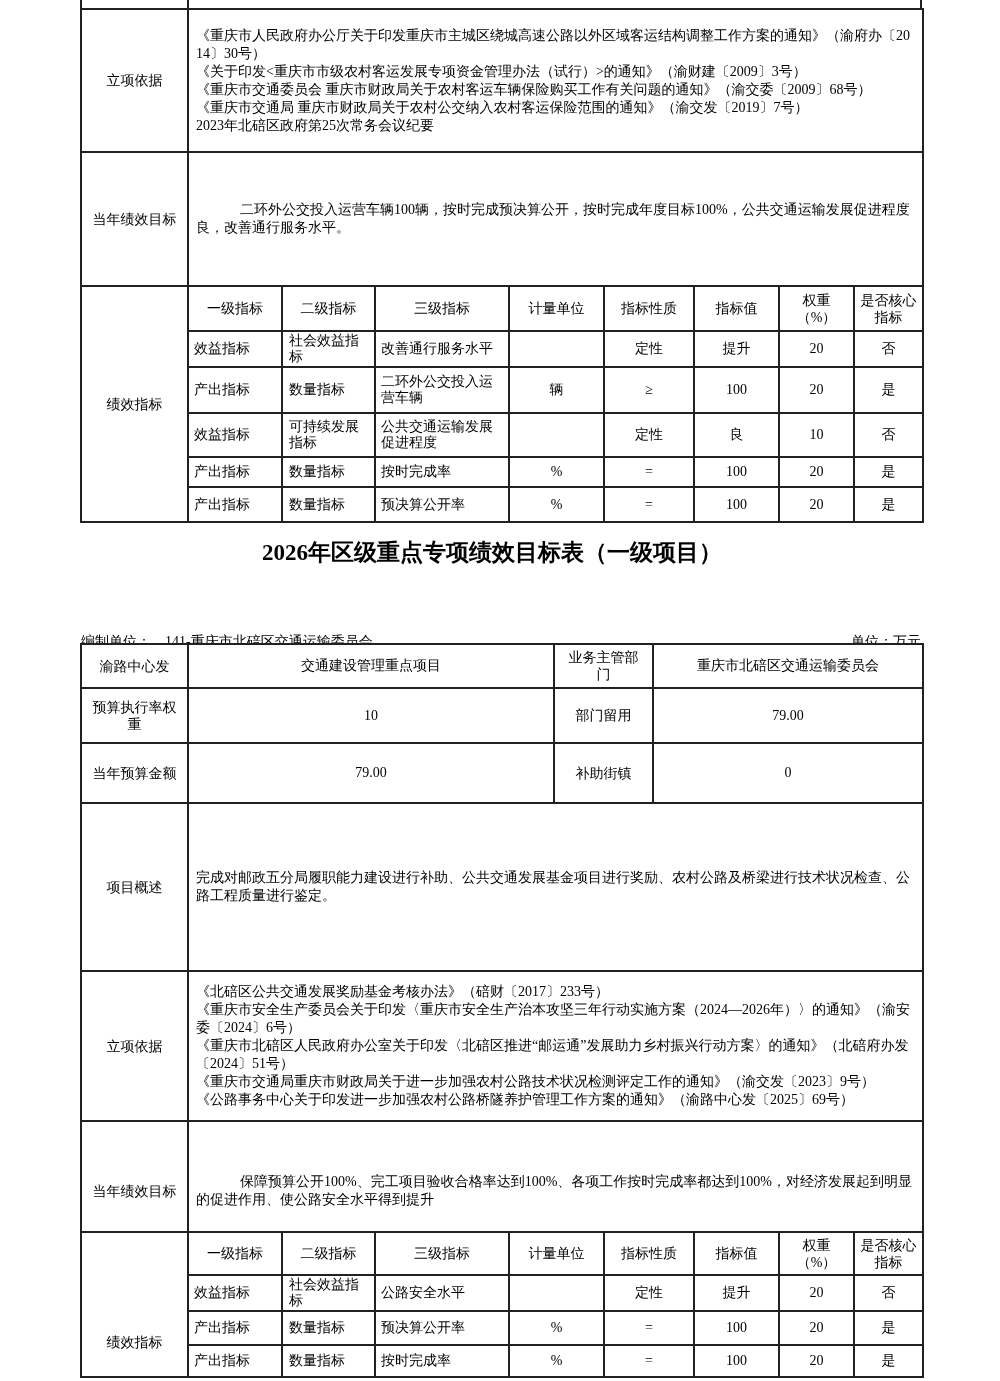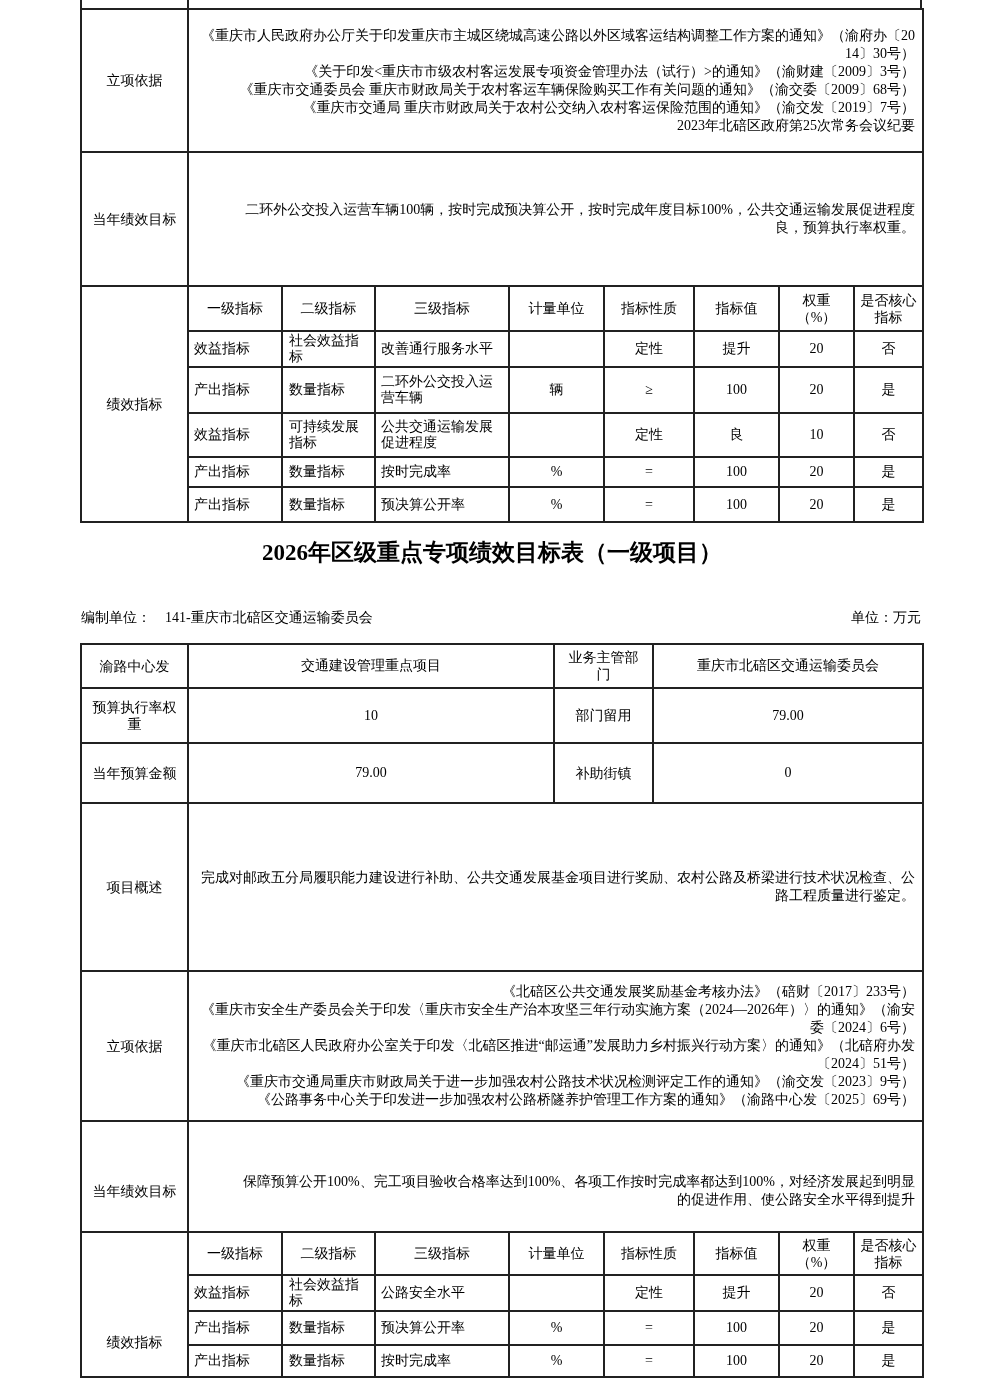--- a/index.html
+++ b/index.html
@@ -15,7 +15,7 @@
   .low { padding-top: 76px; }
 
   
-  .txt { text-align: right; padding: 3px 7px; line-height: 18px;
+  .txt { text-align: left; padding: 3px 7px; line-height: 18px;
          white-space: pre-wrap; word-break: break-all; }
   .indent { text-indent: 44px; }
 

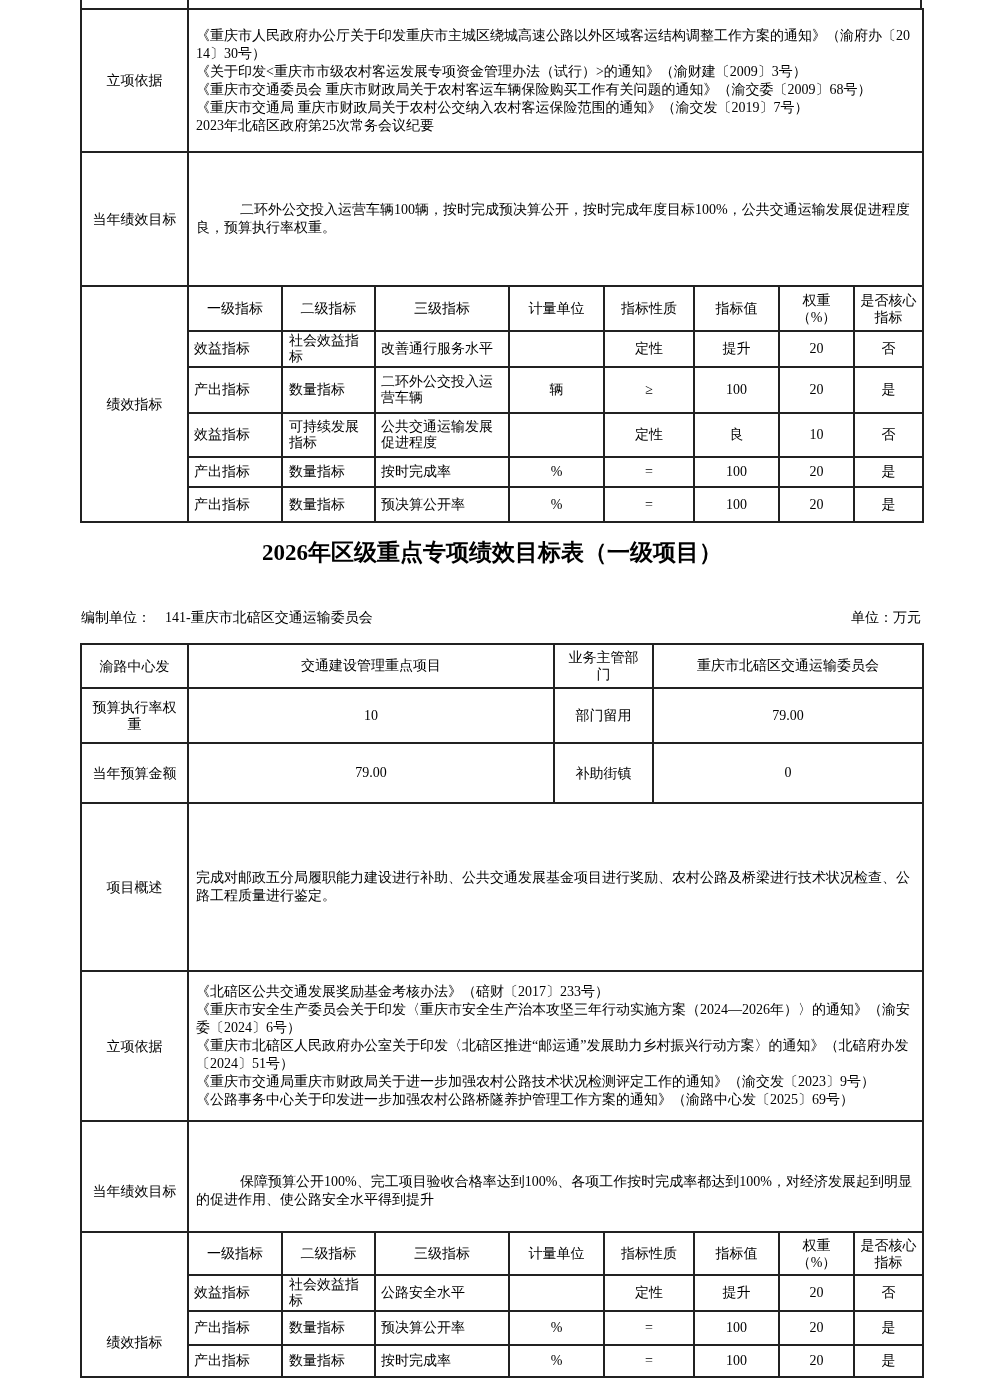--- a/index.html
+++ b/index.html
@@ -79,7 +79,7 @@
       </tr>
       <tr style="height:134px">
         <td class="lbl">当年绩效目标</td>
-        <td class="txt indent" colspan="8">二环外公交投入运营车辆100辆，按时完成预决算公开，按时完成年度目标100%，公共交通运输发展促进程度良，预算执行率权重。</td>
+        <td class="txt indent" colspan="8">二环外公交投入运营车辆100辆，按时完成预决算公开，按时完成年度目标100%，公共交通运输发展促进程度良，改善通行服务水平。</td>
       </tr>
       <tr style="height:45px" id="t1-hdr">
         <td class="lbl" rowspan="6">绩效指标</td>

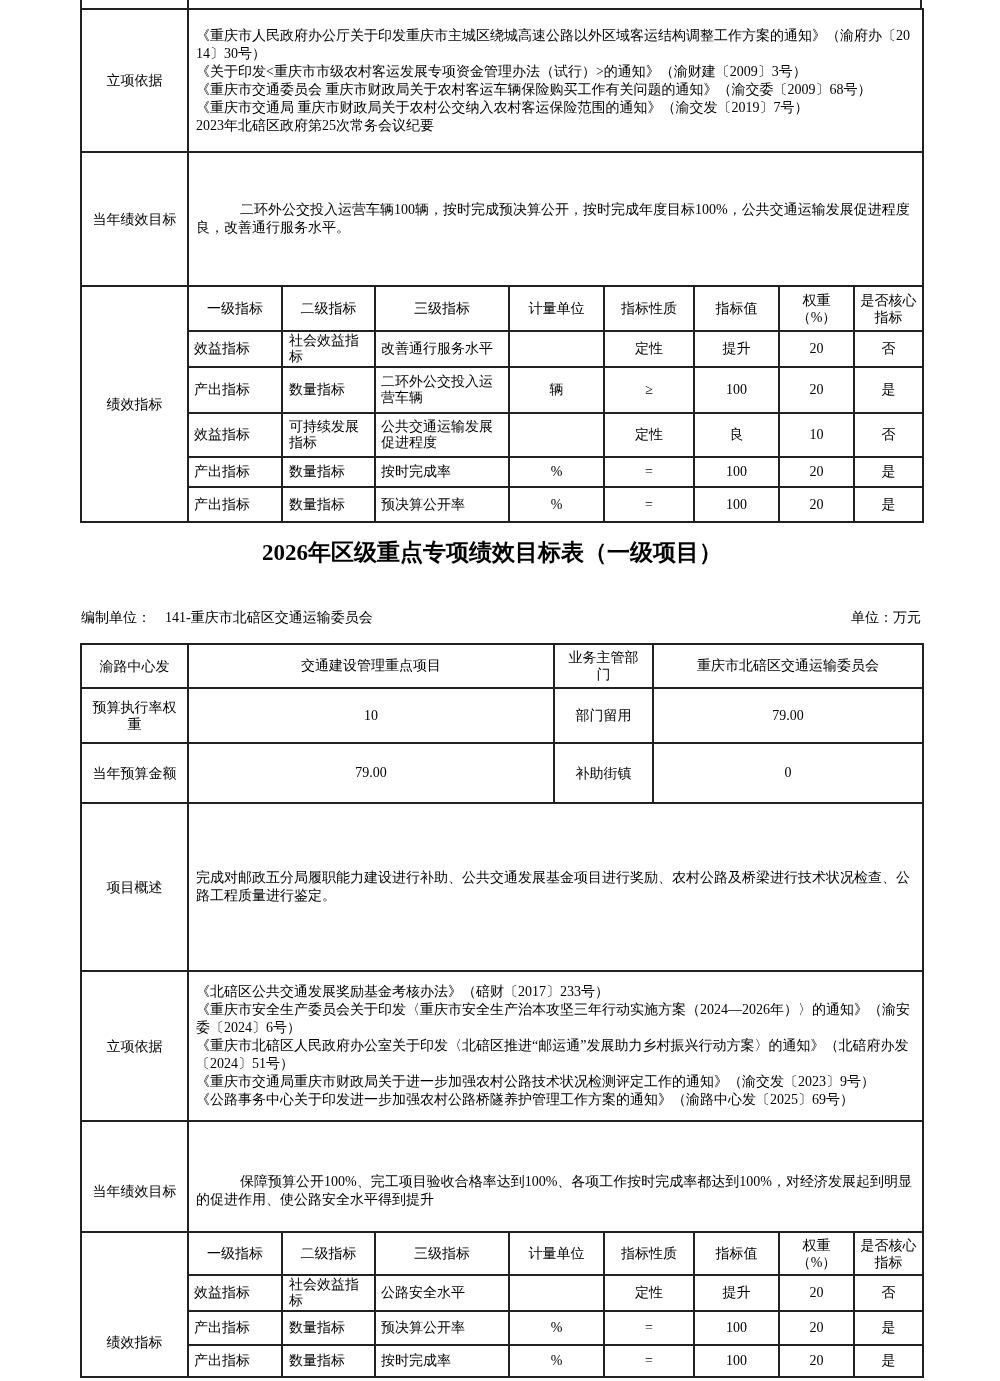--- a/index.html
+++ b/index.html
@@ -44,7 +44,7 @@
 
   #meta { position: absolute; left: 81px; top: 608px; width: 840px;
           font-size: 14px; line-height: 20px; display: flex; align-items: baseline; }
-  #meta .val { margin-left: 14px; }
+  #meta .val { margin-left: 14px; margin-top: 24px; }
   #meta .spacer { flex: 1; }
 </style>
 </head>

